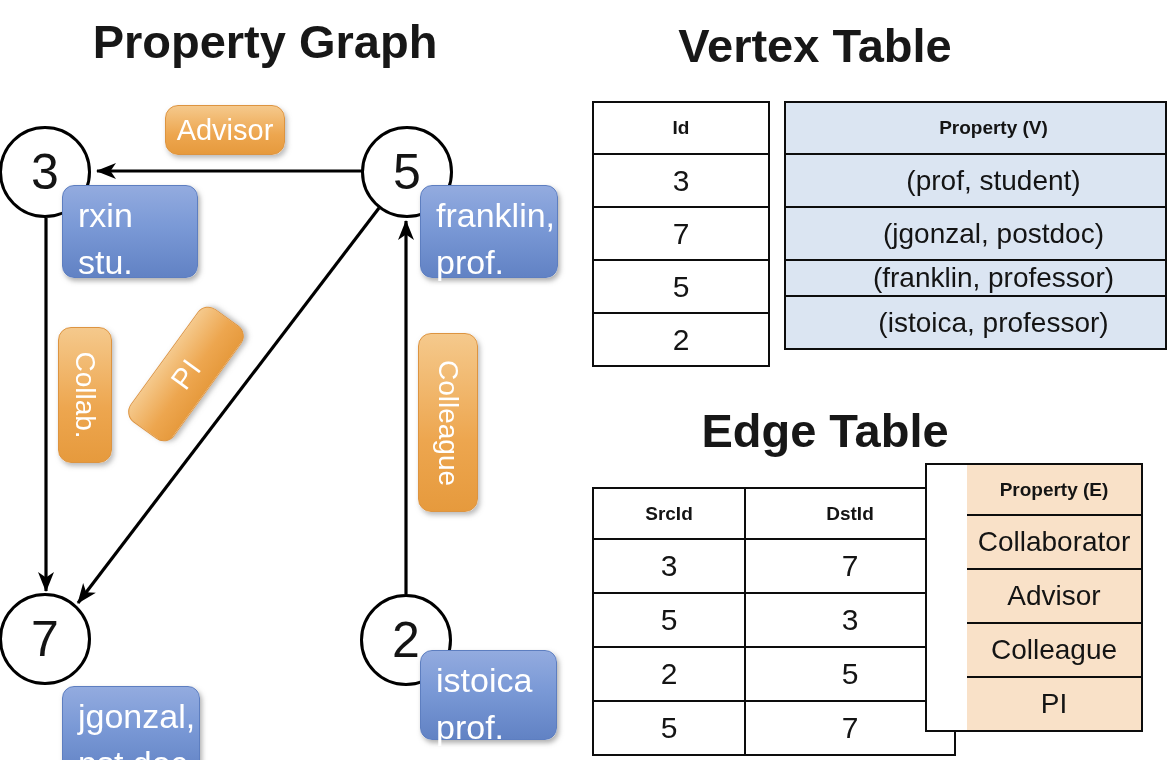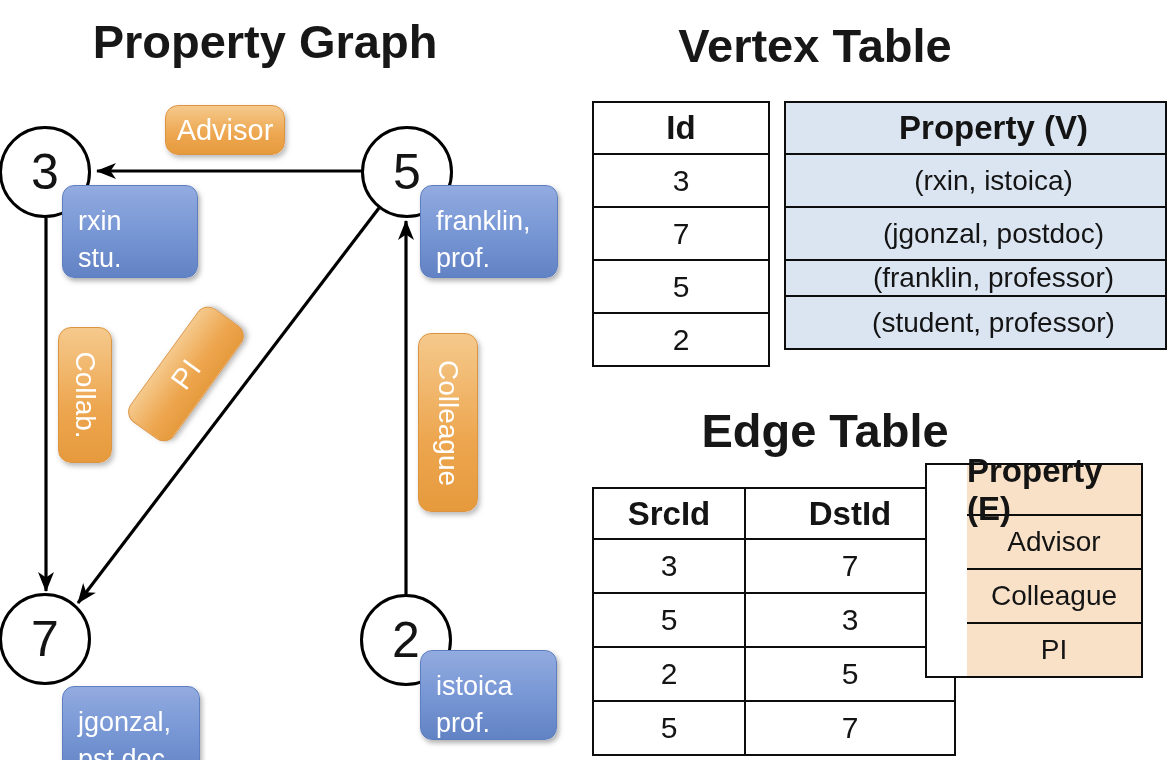--- a/index.html
+++ b/index.html
@@ -49,7 +49,7 @@
     font-size:28px;
   }
   .trow:first-child{border-top:none;}
-  .thead{font-weight:700;font-size:33px;}
+  .thead{font-weight:700;font-size:19px;}
   .num{font-size:30px;}
   .vfill{background:#dbe5f2;padding-left:36px;}
   .efill{background:#f9e1c8;}

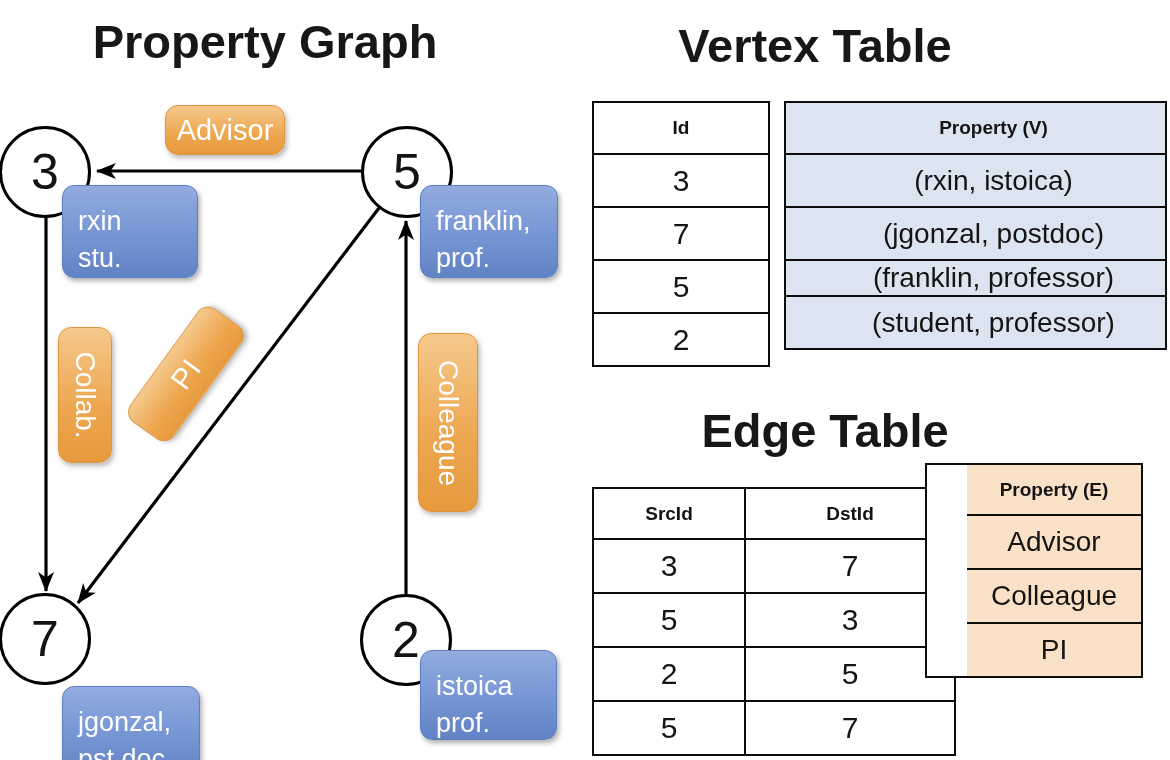--- a/index.html
+++ b/index.html
@@ -131,7 +131,7 @@
 
 <div class="tbl" style="left:784px;top:101px;width:383px;">
   <div class="trow thead vfill" style="height:50px;">Property (V)</div>
-  <div class="trow vfill" style="height:53px;">(rxin, istoica)</div>
+  <div class="trow vfill" style="height:53px;">(prof, student)</div>
   <div class="trow vfill" style="height:53px;">(jgonzal, postdoc)</div>
   <div class="trow vfill" style="height:36px;">(franklin, professor)</div>
   <div class="trow vfill" style="height:53px;">(student, professor)</div>

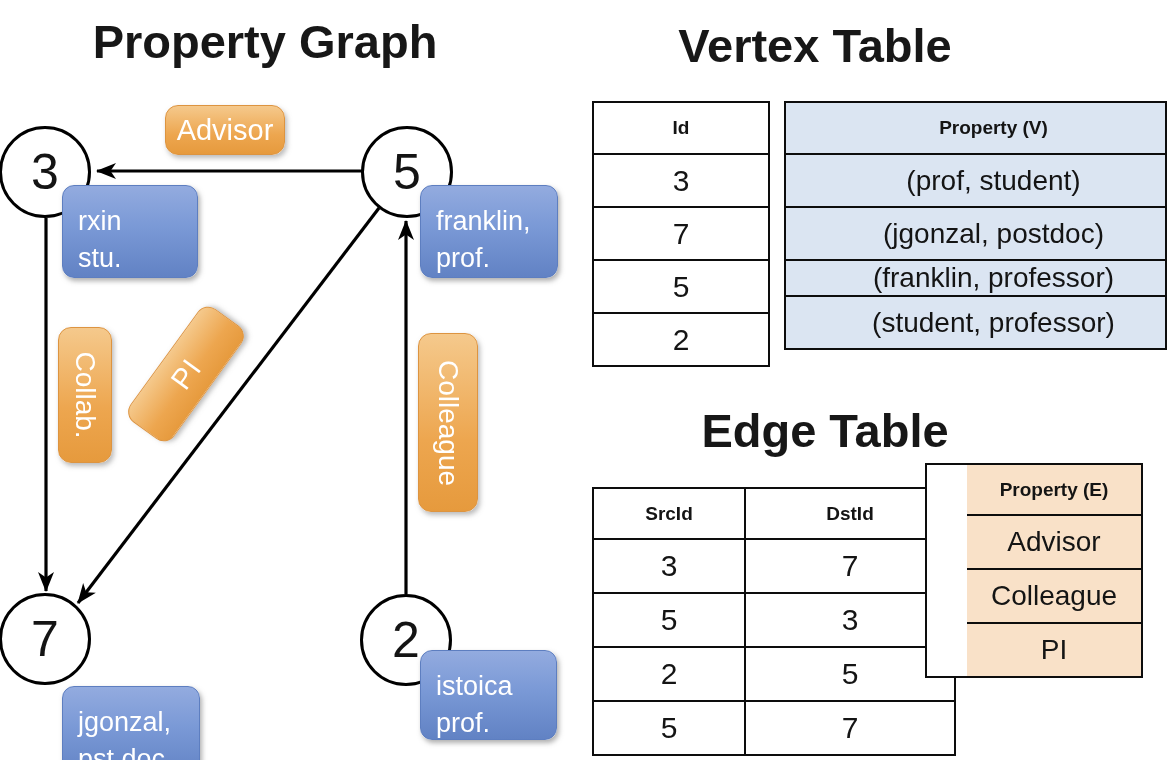--- a/index.html
+++ b/index.html
@@ -25,8 +25,8 @@
     background:linear-gradient(180deg,#93abdf 0%,#7a99d6 45%,#6182c4 100%);
     border:1px solid #5d7ec0;
     box-shadow:2px 3px 5px rgba(110,110,110,0.55);
-    color:#fff;font-size:27px;line-height:1.38;
-    padding:17px 10px 8px 15px;box-sizing:border-box;
+    color:#fff;font-size:34px;line-height:1.38;
+    padding:6px 10px 8px 15px;box-sizing:border-box;
   }
   .vprop div{white-space:nowrap;}
   .elabel{

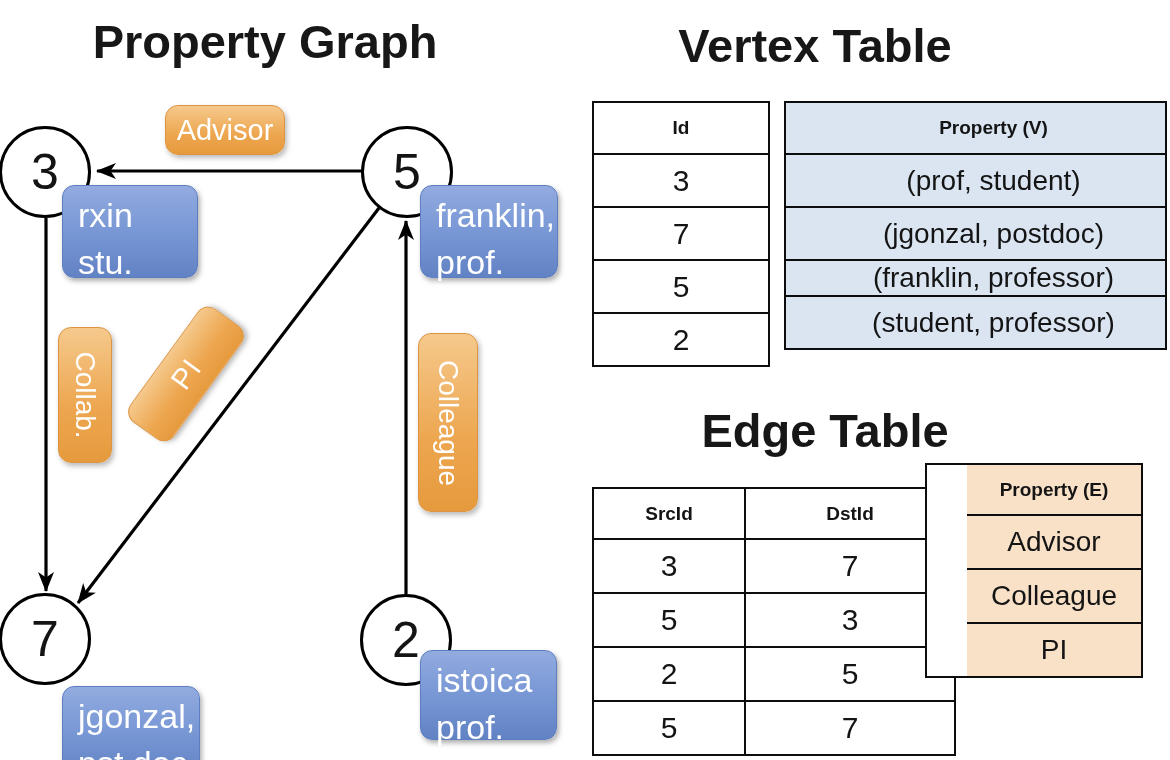--- a/index.html
+++ b/index.html
@@ -134,7 +134,7 @@
   <div class="trow vfill" style="height:53px;">(prof, student)</div>
   <div class="trow vfill" style="height:53px;">(jgonzal, postdoc)</div>
   <div class="trow vfill" style="height:36px;">(franklin, professor)</div>
-  <div class="trow vfill" style="height:53px;">(student, professor)</div>
+  <div class="trow vfill" style="height:53px;">(istoica, professor)</div>
 </div>
 
 <div class="big-title" style="left:600px;top:403px;width:450px;">Edge Table</div>

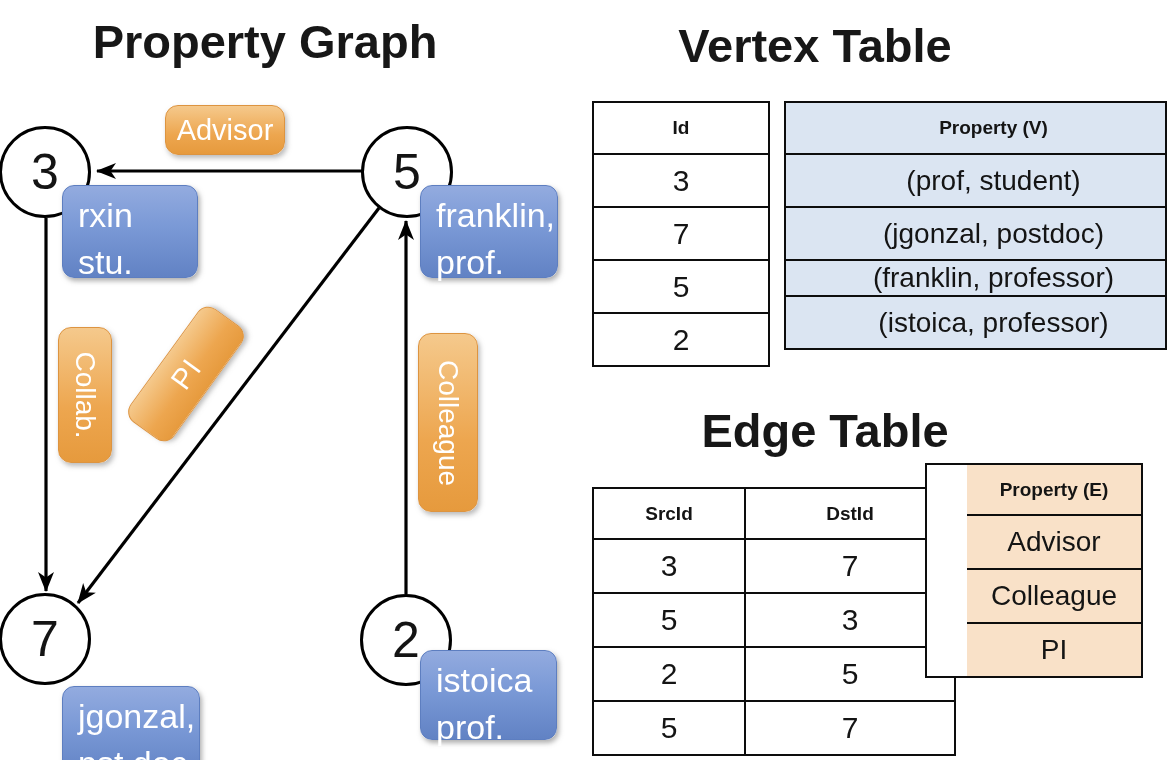--- a/index.html
+++ b/index.html
@@ -164,6 +164,7 @@
 
 <div class="tbl" style="left:925px;top:463px;width:218px;padding-left:40px;">
   <div class="trow thead efill" style="height:49px;">Property (E)</div>
+  <div class="trow efill" style="height:54px;">Collaborator</div>
   <div class="trow efill" style="height:54px;">Advisor</div>
   <div class="trow efill" style="height:54px;">Colleague</div>
   <div class="trow efill" style="height:54px;">PI</div>

